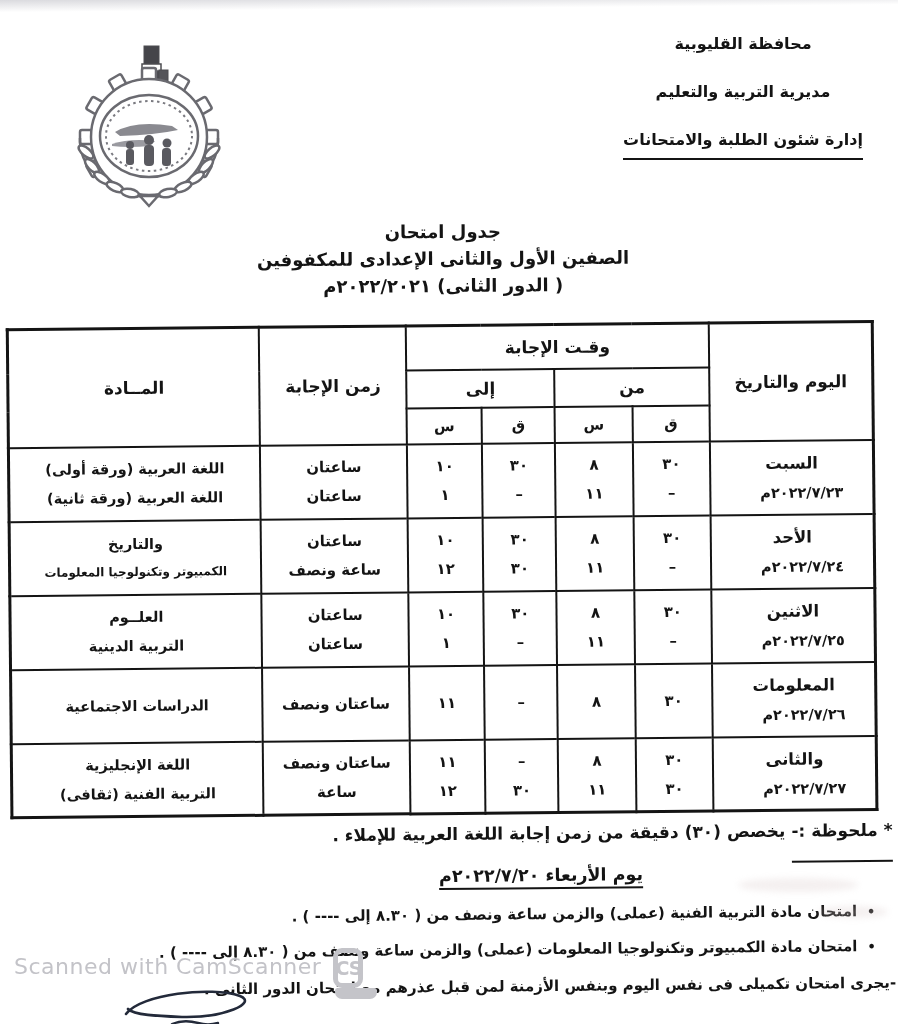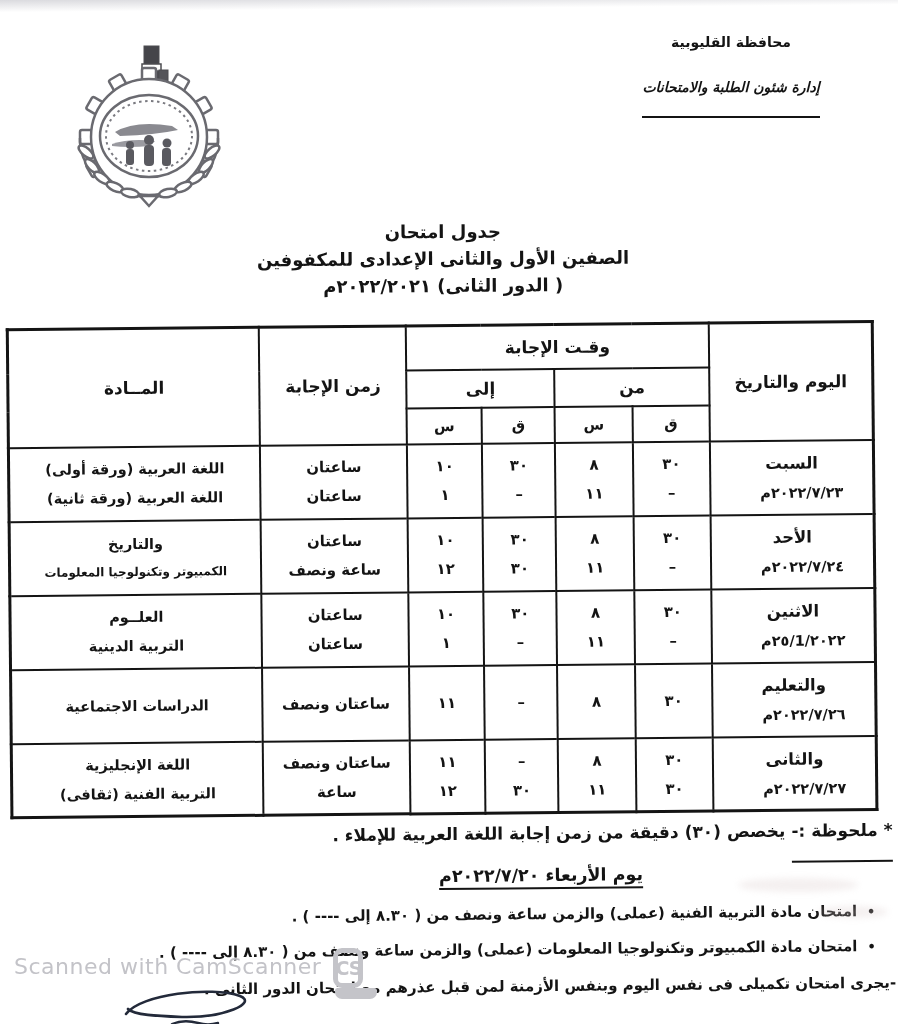--- a/index.html
+++ b/index.html
@@ -17,7 +17,7 @@
   .smudge { position:absolute; border-radius:50%; filter:blur(3px); opacity:.28; background:#d9c9c9; }
 
   
-  .org-header { position:absolute; top:34px; right:19px; width:296px; text-align:center; font-weight:bold; font-size:14px; }
+  .org-header { position:absolute; top:34px; right:7px; width:296px; text-align:center; font-weight:bold; font-size:16px; }
   .org-header .line { margin-bottom:29px; letter-spacing:.2px; }
   .org-header .underlined { display:inline-block; border-bottom:2.5px solid #141414; padding-bottom:21px;font-style:italic; }
 

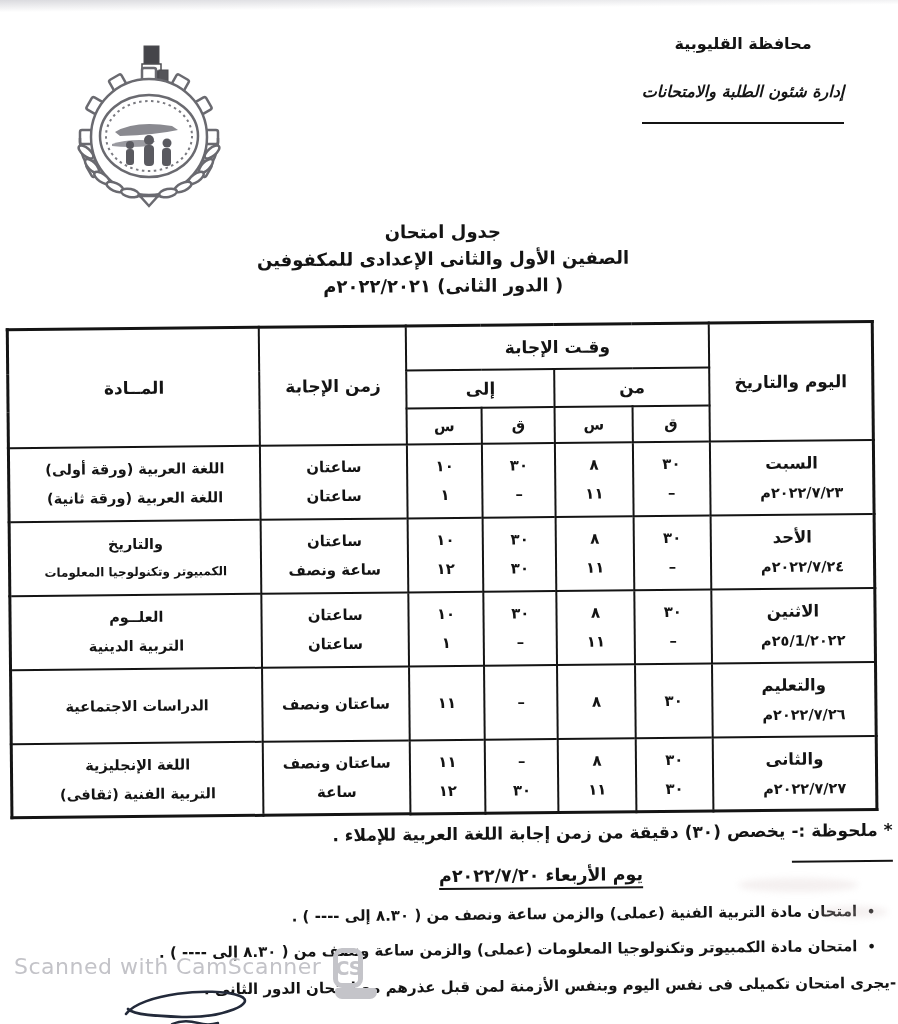--- a/index.html
+++ b/index.html
@@ -78,6 +78,7 @@
 
   <div class="org-header">
     <div class="line">محافظة القليوبية</div>
+    <div class="line">مديرية التربية والتعليم</div>
     <div class="line"><span class="underlined">إدارة شئون الطلبة والامتحانات</span></div>
   </div>
 

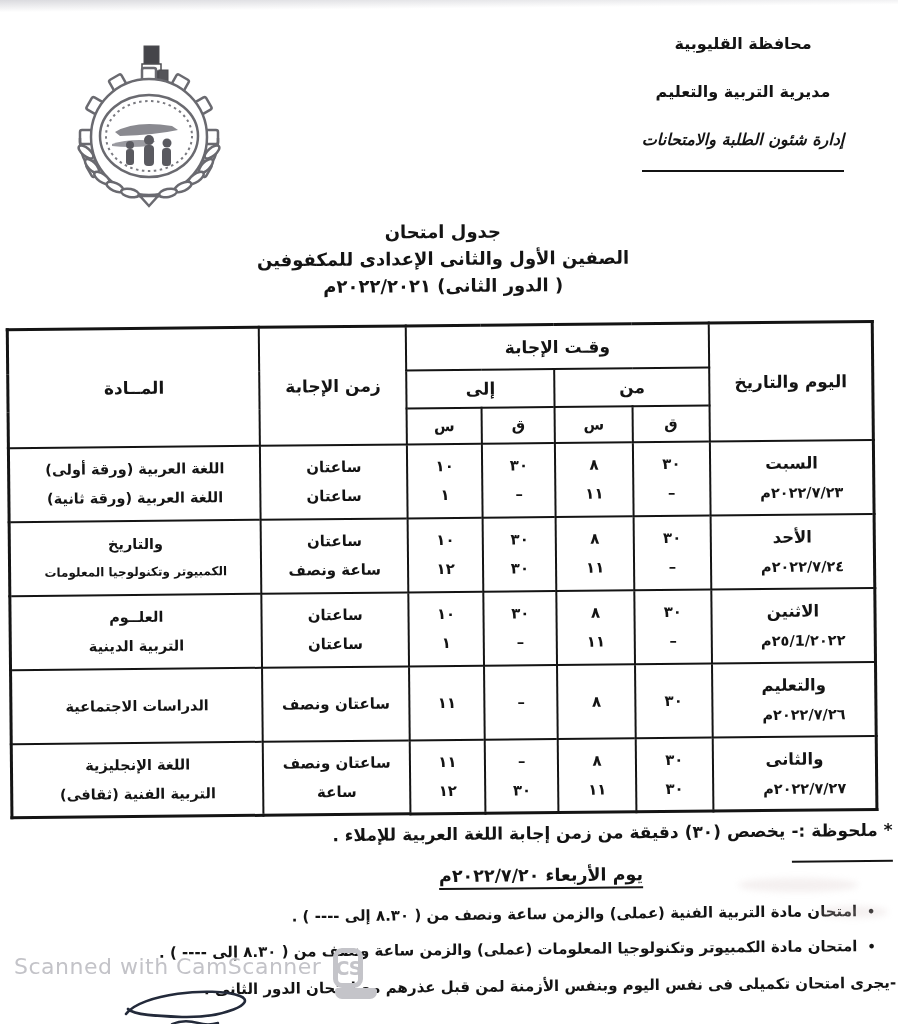--- a/index.html
+++ b/index.html
@@ -19,7 +19,7 @@
   
   .org-header { position:absolute; top:34px; right:7px; width:296px; text-align:center; font-weight:bold; font-size:16px; }
   .org-header .line { margin-bottom:29px; letter-spacing:.2px; }
-  .org-header .underlined { display:inline-block; border-bottom:2.5px solid #141414; padding-bottom:21px;font-style:italic; }
+  .org-header .underlined { display:inline-block; border-bottom:2.5px solid #141414; padding-bottom:9px; }
 
   
   .emblem { position:absolute; top:40px; left:60px; width:178px; height:172px; }

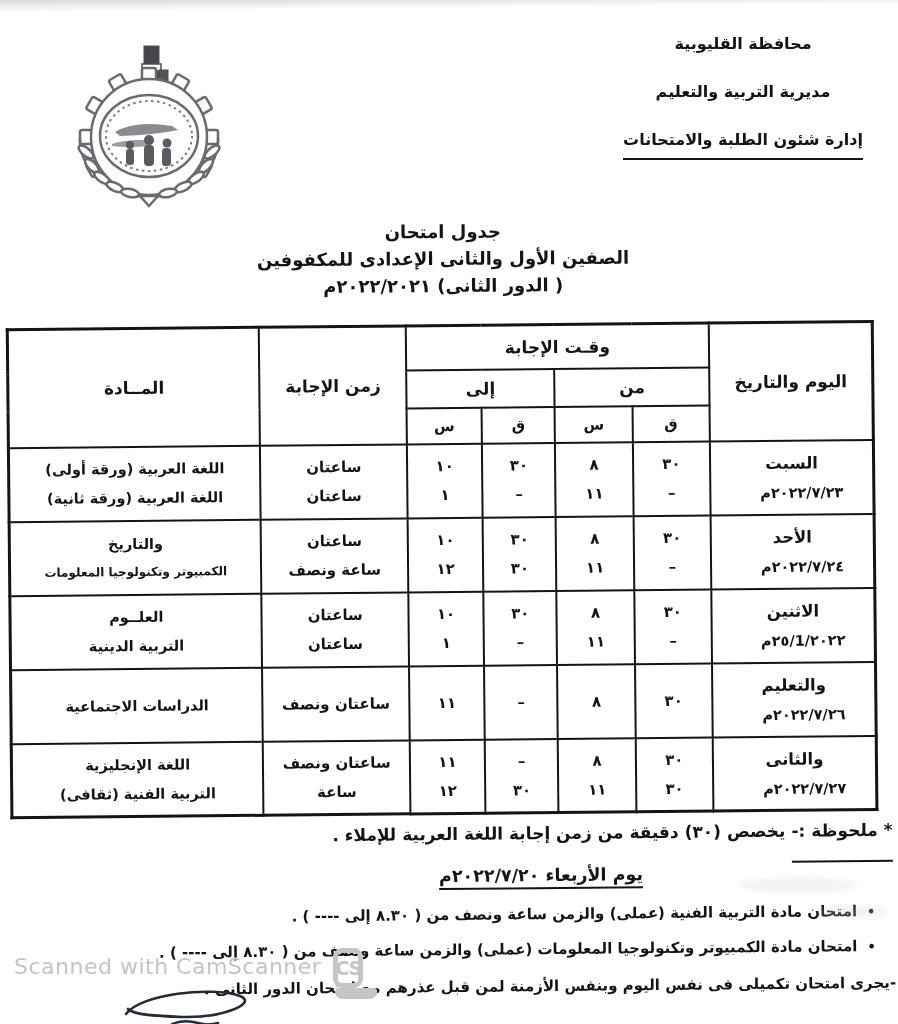--- a/index.html
+++ b/index.html
@@ -272,7 +272,7 @@
           <td>
               <div class="cw">
             <div class="dname">الاثنين</div>
-            <div class="ddate">٢٠٢٢/1/٢٥م</div>
+            <div class="ddate">٢٠٢٢/٧/٢٥م</div>
               </div>
             </td>
           <td class="num">

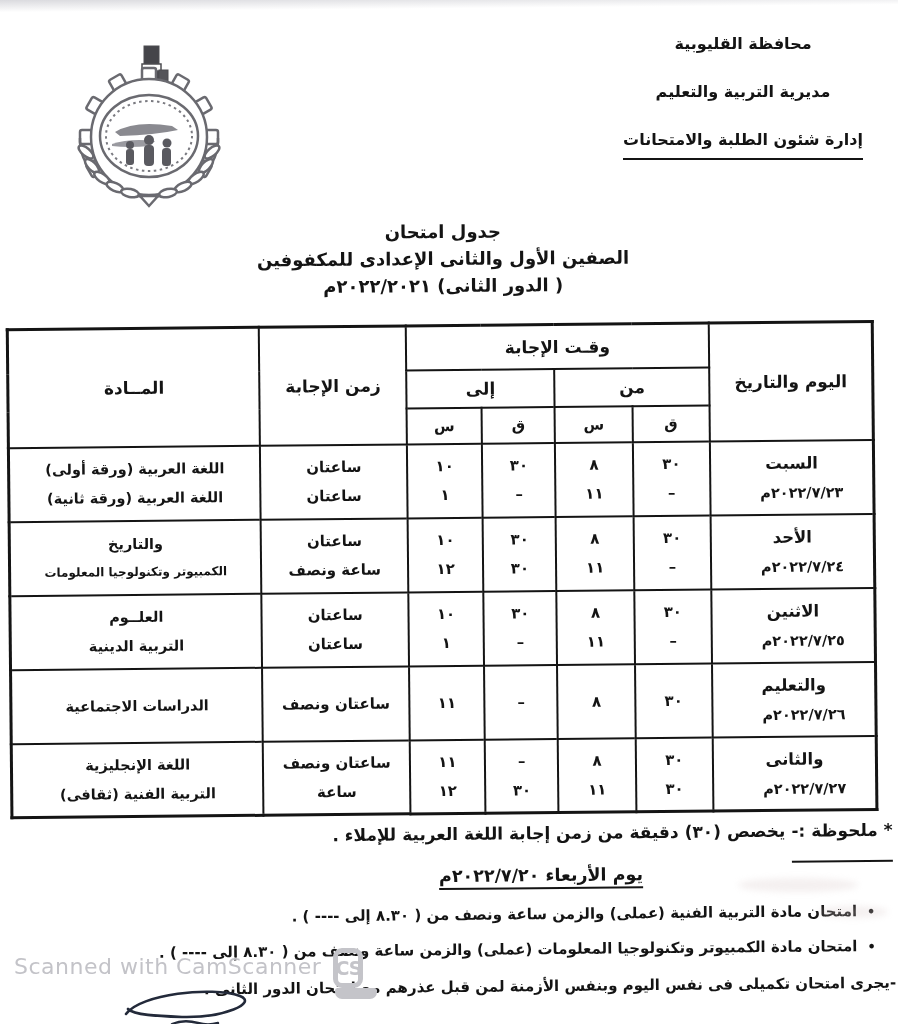--- a/index.html
+++ b/index.html
@@ -316,7 +316,7 @@
         <tr>
           <td>
               <div class="cw">
-            <div class="dname">والتعليم</div>
+            <div class="dname">المعلومات</div>
             <div class="ddate">٢٠٢٢/٧/٢٦م</div>
               </div>
             </td>

